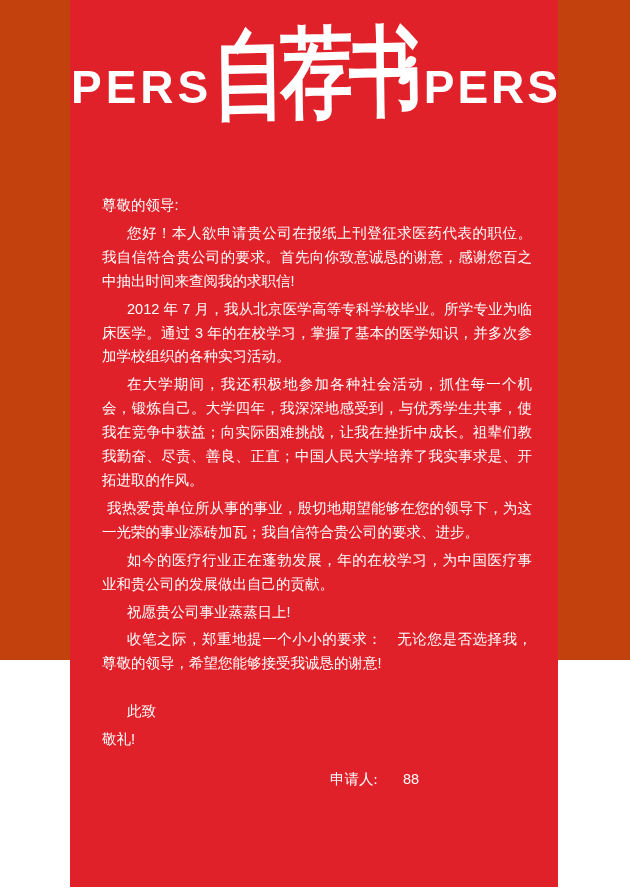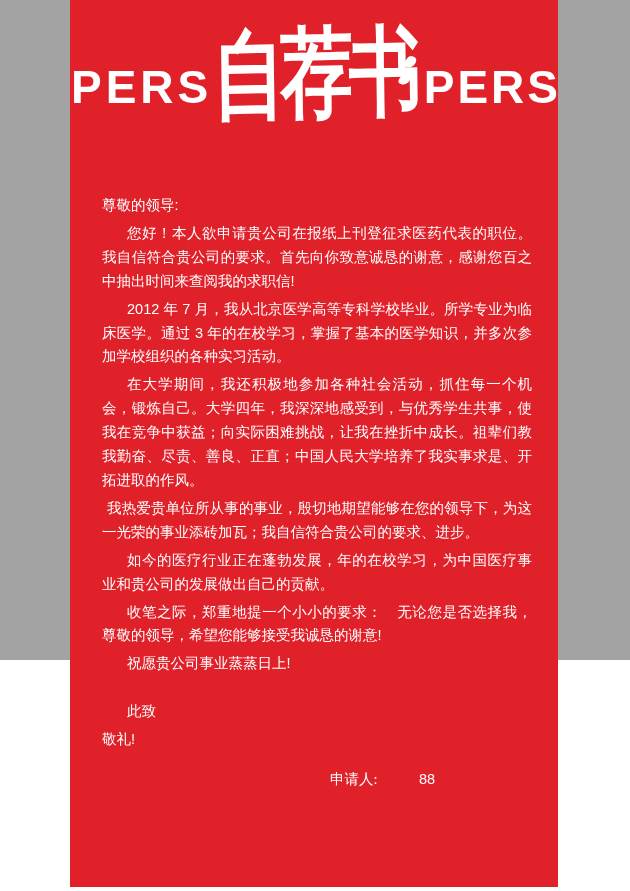--- a/index.html
+++ b/index.html
@@ -10,7 +10,7 @@
     font-family: "Liberation Sans", sans-serif;
     overflow: hidden;
   }
-  .page { position: relative; width: 630px; height: 660px; background: #a3a3a3; }
+  .page { position: relative; width: 630px; height: 660px; background: #c2410c; }
 
   
   .sheet {

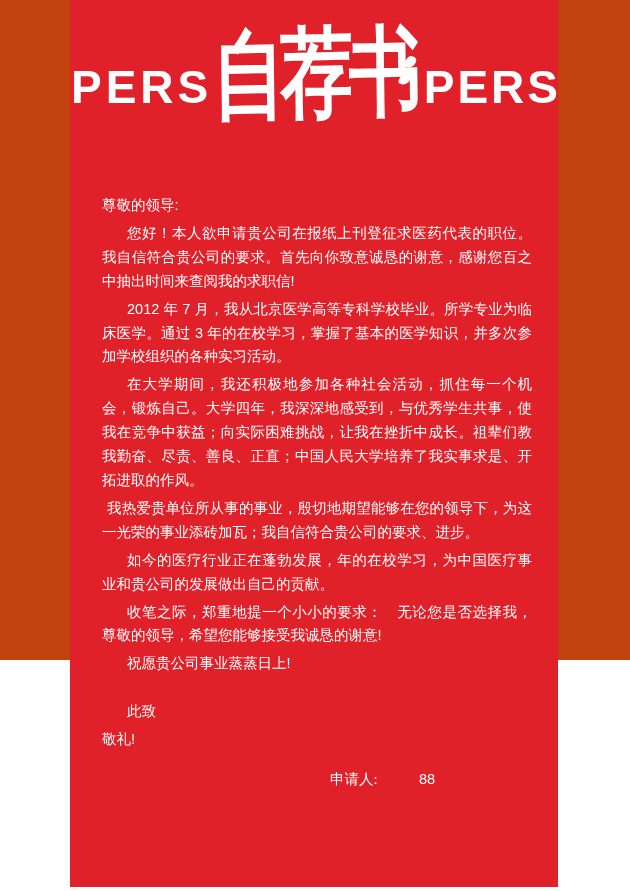--- a/index.html
+++ b/index.html
@@ -93,8 +93,8 @@
       <p class="ind2">在大学期间，我还积极地参加各种社会活动，抓住每一个机会，锻炼自己。大学四年，我深深地感受到，与优秀学生共事，使我在竞争中获益；向实际困难挑战，让我在挫折中成长。祖辈们教我勤奋、尽责、善良、正直；中国人民大学培养了我实事求是、开拓进取的作风。</p>
       <p class="ind05">我热爱贵单位所从事的事业，殷切地期望能够在您的领导下，为这一光荣的事业添砖加瓦；我自信符合贵公司的要求、进步。</p>
       <p class="ind2">如今的医疗行业正在蓬勃发展，年的在校学习，为中国医疗事业和贵公司的发展做出自己的贡献。</p>
+      <p class="ind2">祝愿贵公司事业蒸蒸日上!</p>
       <p class="ind2">收笔之际，郑重地提一个小小的要求：　无论您是否选择我，尊敬的领导，希望您能够接受我诚恳的谢意!</p>
-      <p class="ind2">祝愿贵公司事业蒸蒸日上!</p>
 
       <p class="closing-salute">此致</p>
       <p class="closing-regards">敬礼!</p>

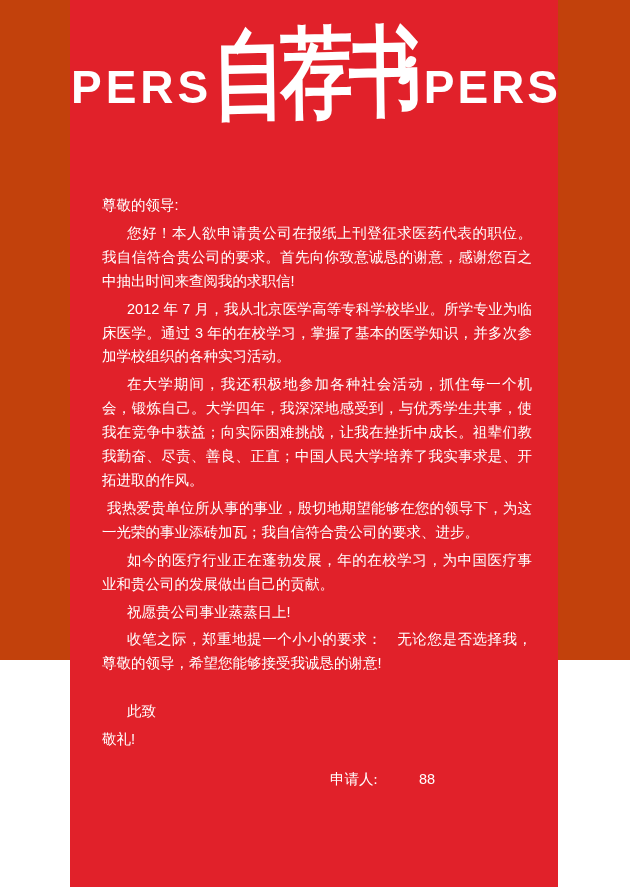--- a/index.html
+++ b/index.html
@@ -65,7 +65,7 @@
   .signature { margin-top: 16px; margin-left: 232px; position: relative; }
   .sig-row { position: relative; height: 24px; white-space: nowrap; }
   .sig-label { position: absolute; left: 0; font-family: Liberation Serif, serif; }
-  .sig-value { position: absolute; left: 73px; margin-left: 16px; }
+  .sig-value { position: absolute; left: 73px; }
   .sig-year  { position: absolute; left: 123px; }
   .sig-month { position: absolute; left: 187px; }
 </style>

